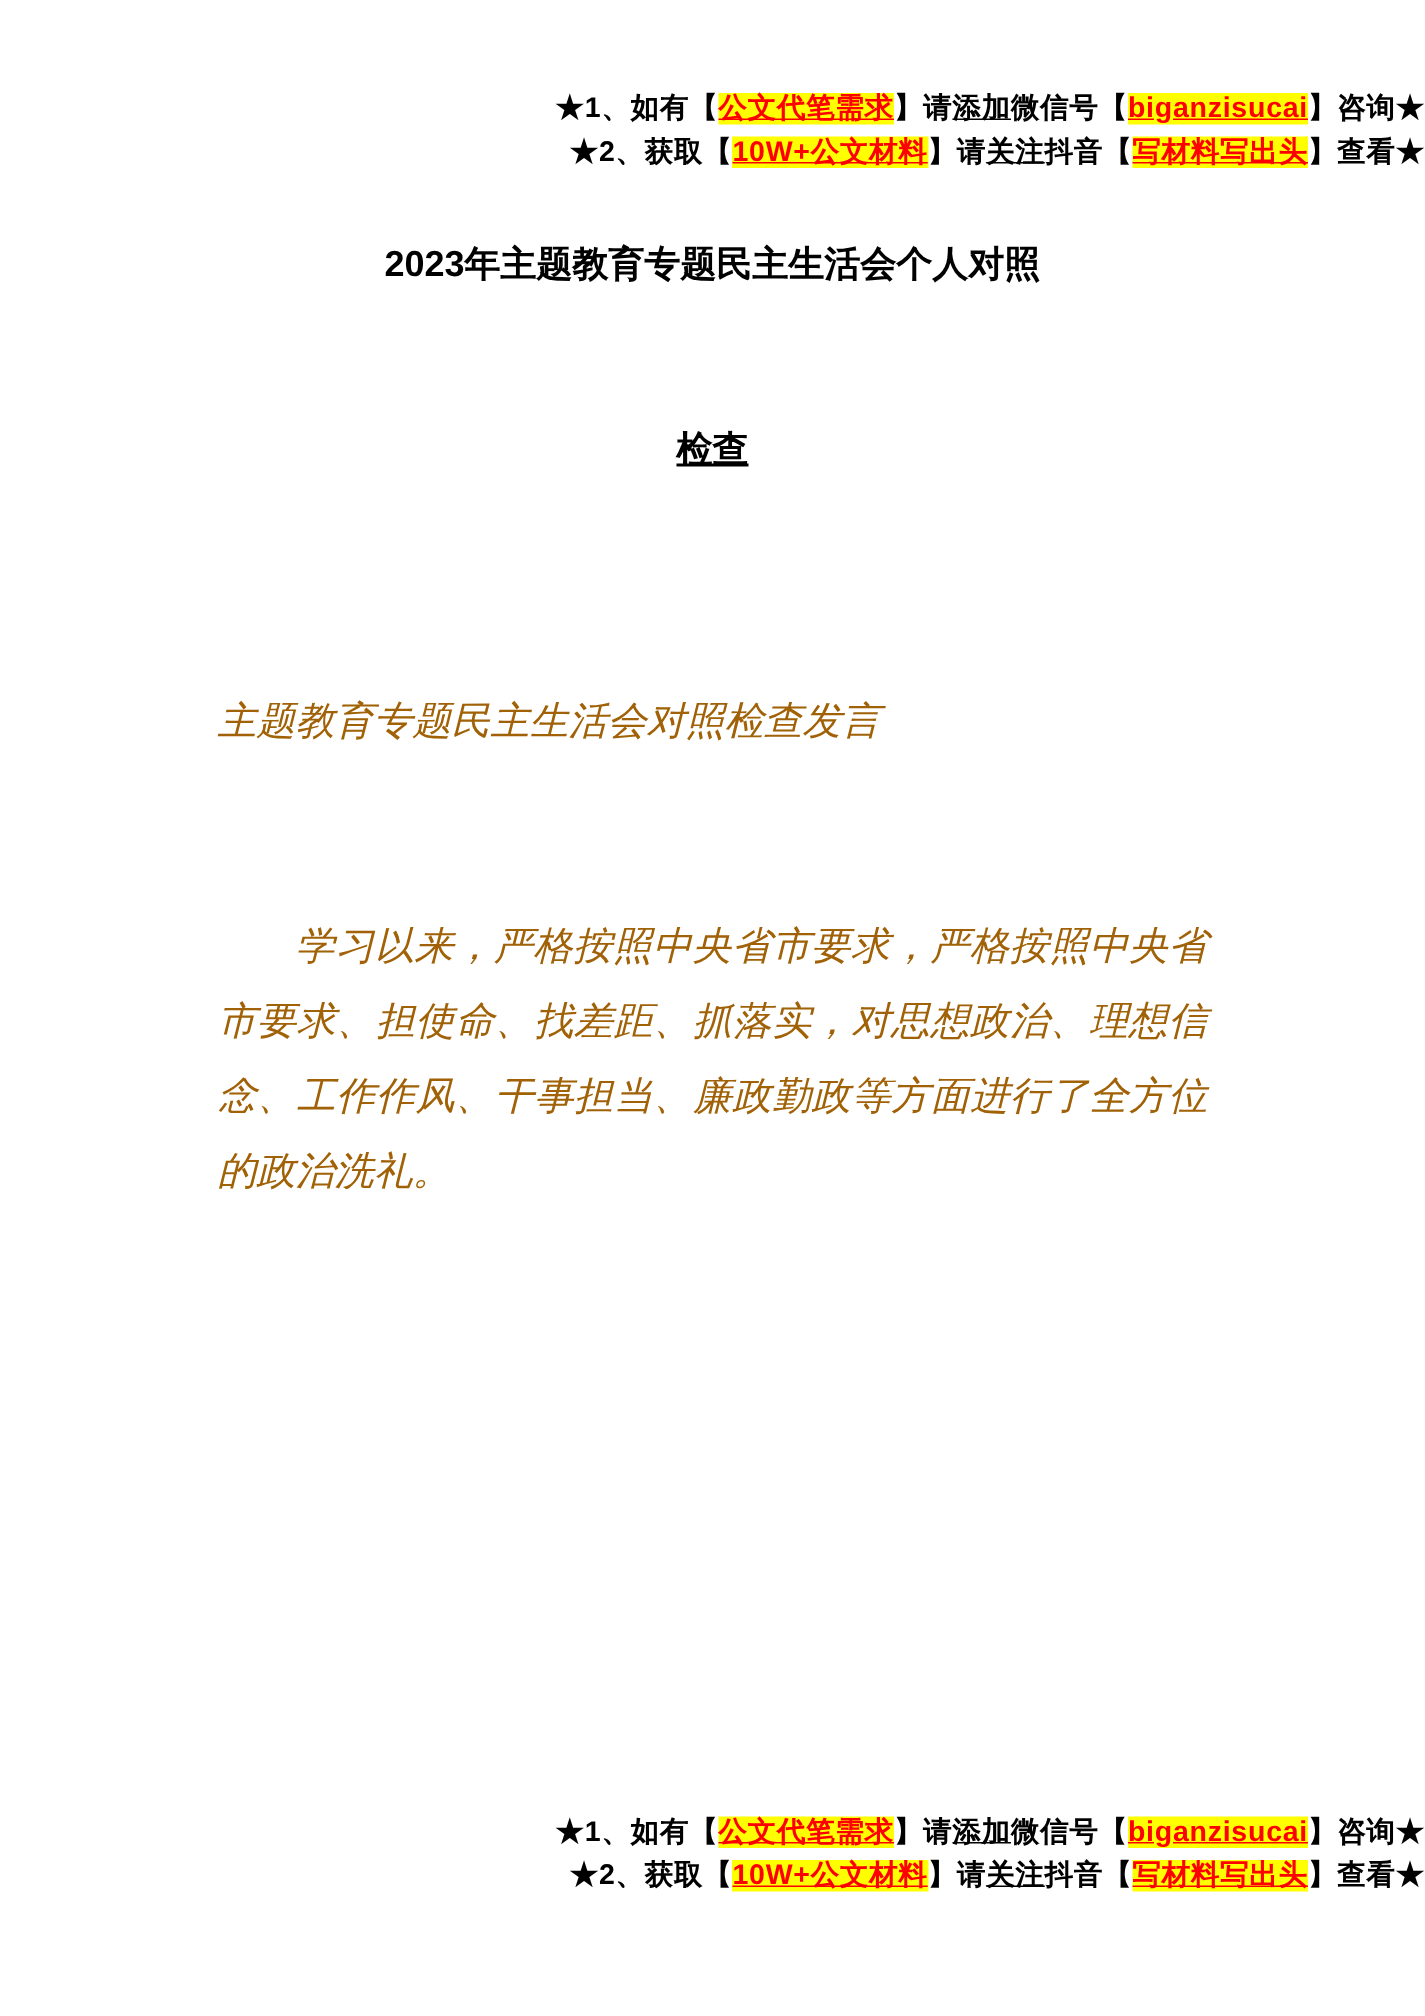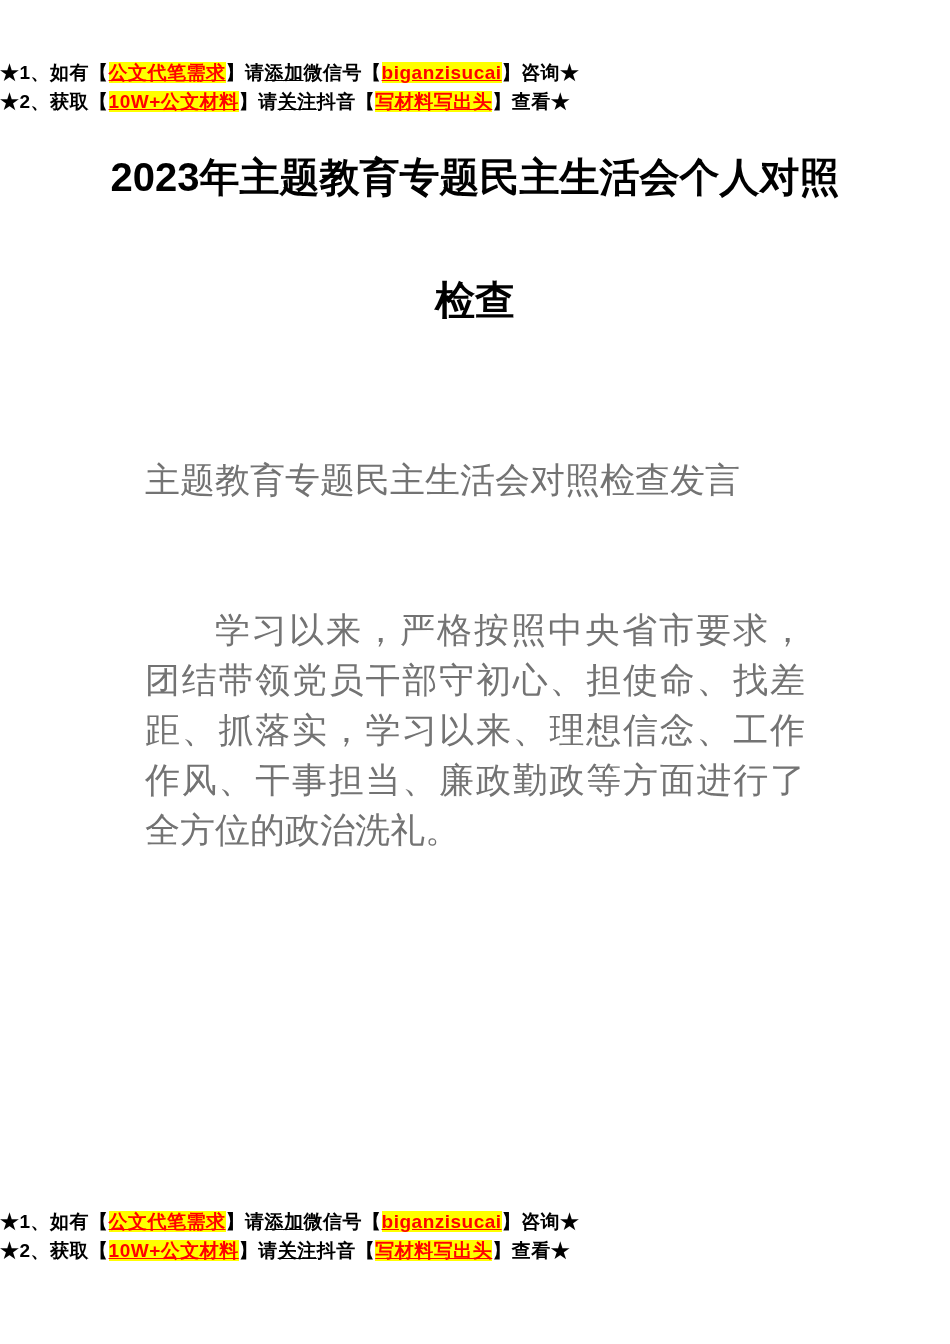--- a/index.html
+++ b/index.html
@@ -19,7 +19,7 @@
   }
   
   .promo {
-    text-align: left;
+    text-align: right;
     font-weight: bold;
     font-size: 19px;
     line-height: 29px;

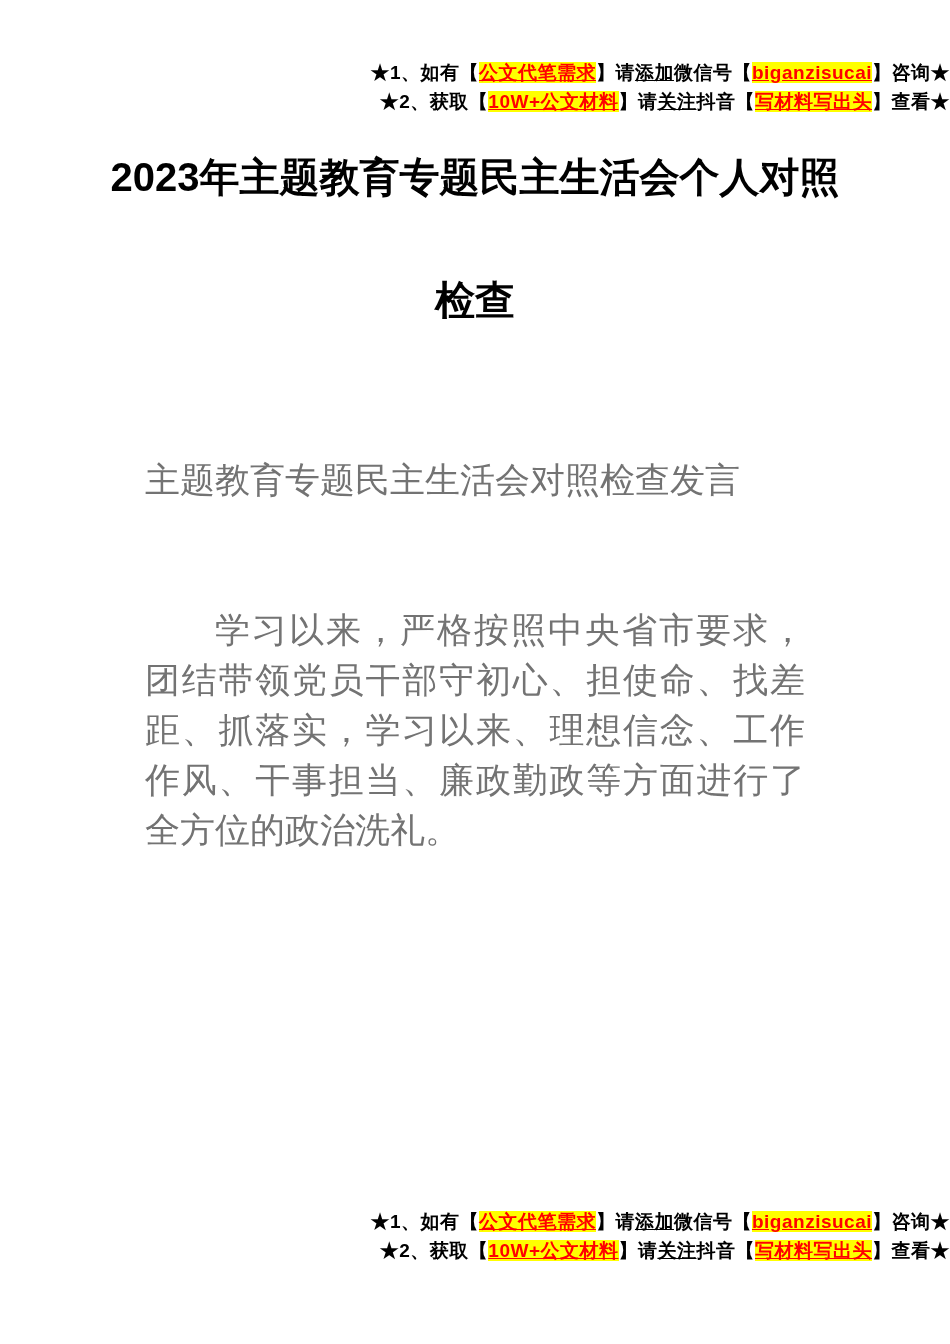--- a/index.html
+++ b/index.html
@@ -49,7 +49,7 @@
     margin-top: 30px;
     text-align: center;
     font-weight: bold;
-    font-size: 40px;
+    font-size: 24px;
     color: #000000;
   }
   .title-line { line-height: 62px; }

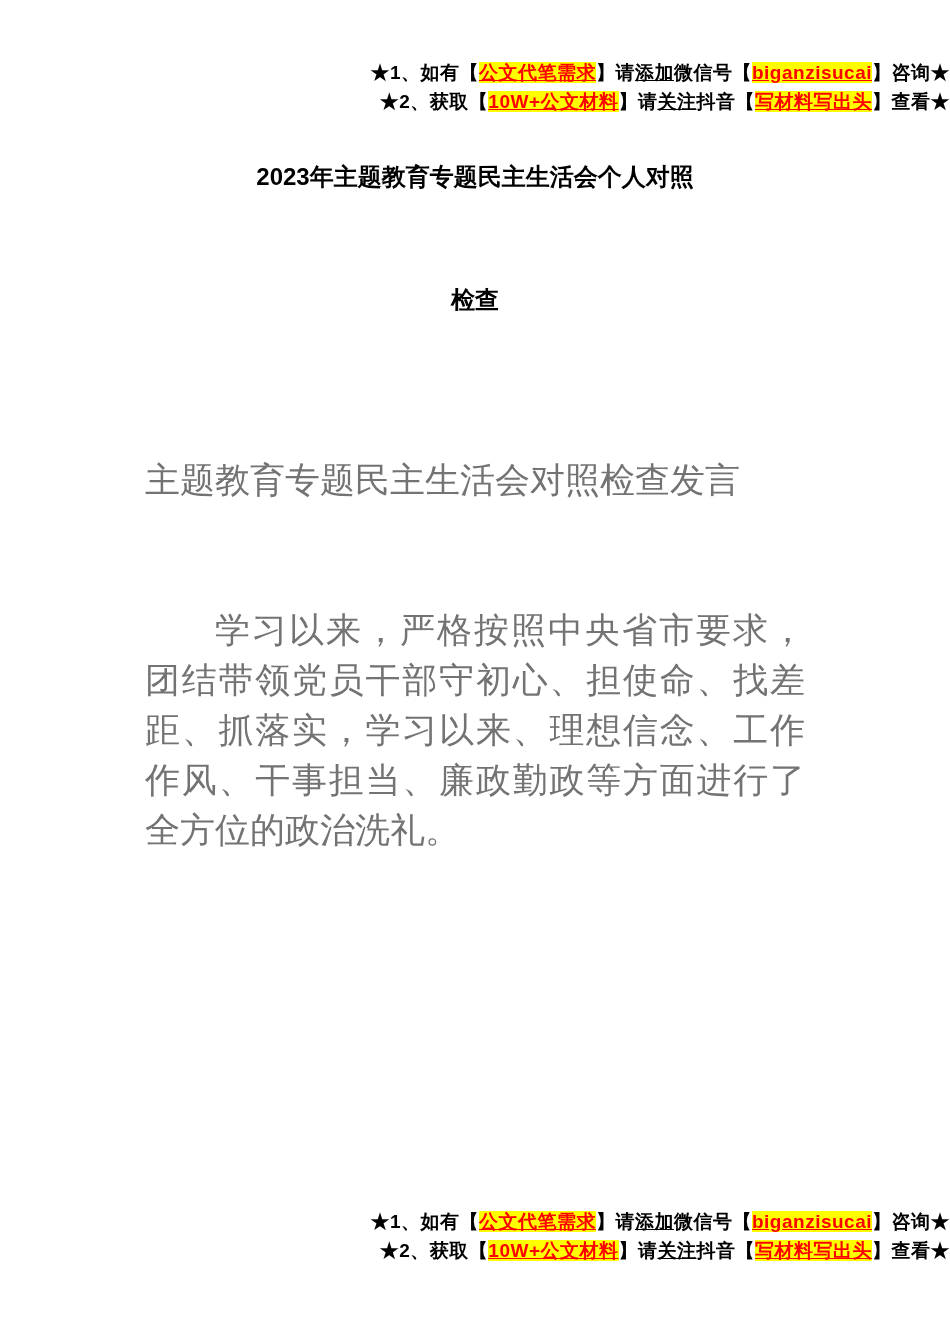--- a/index.html
+++ b/index.html
@@ -53,7 +53,7 @@
     color: #000000;
   }
   .title-line { line-height: 62px; }
-  .title-line + .title-line { margin-top: 61px; }
+  .title-line + .title-line { margin-top: 61px; text-decoration: underline; }
   
   .bodytext {
     width: 660px;

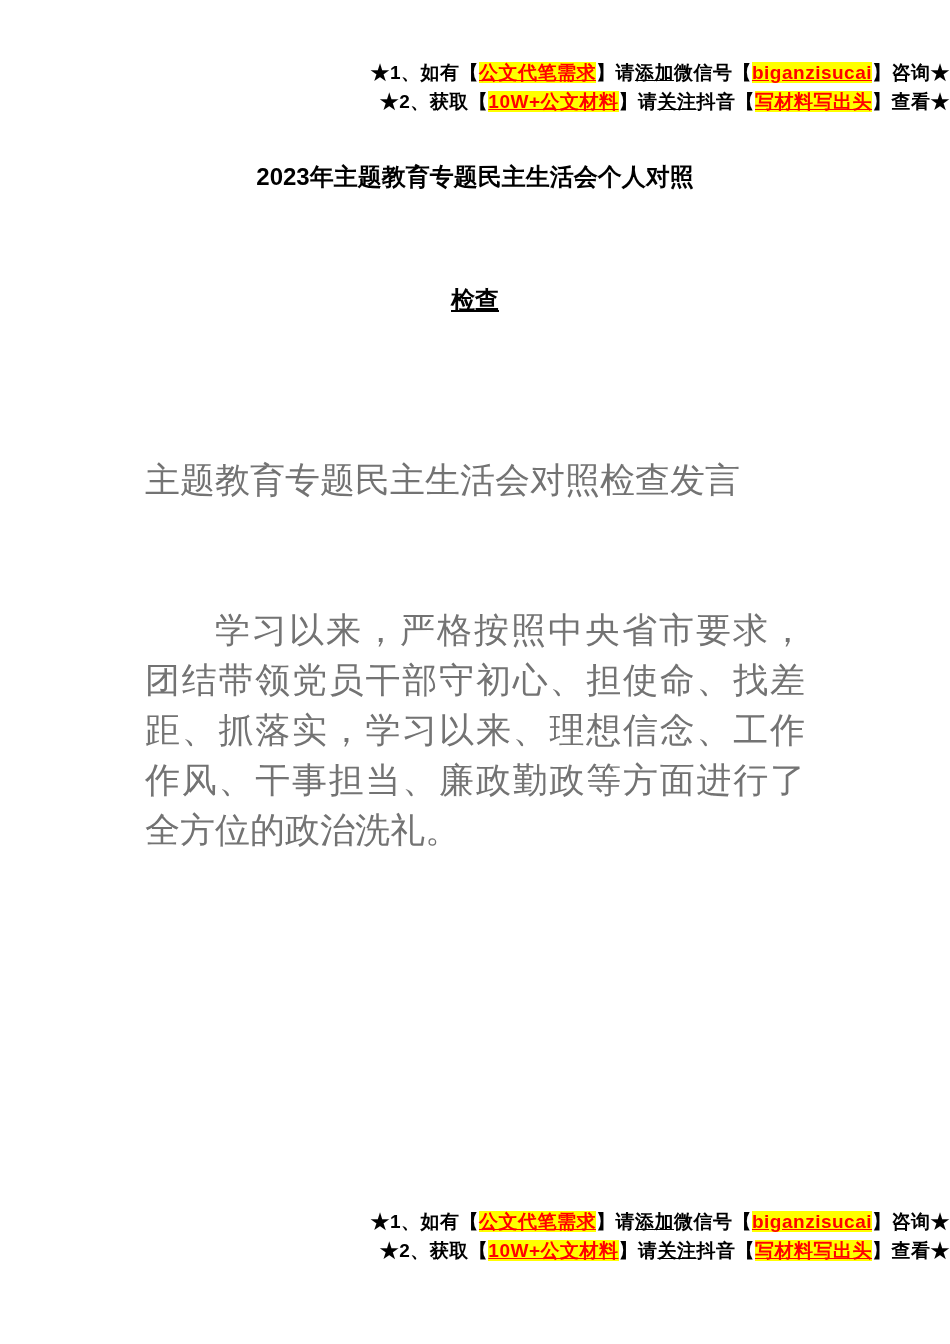--- a/index.html
+++ b/index.html
@@ -58,11 +58,12 @@
   .bodytext {
     width: 660px;
     margin: 124px auto 0 auto;
-    font-size: 35px;
+    font-size: 26px;
     line-height: 50px;
     text-align: justify;
     text-justify: inter-ideograph;
-    color: #737373;
+    color: #a16207;
+    font-style: italic;
   }
   .para { margin: 0; padding: 0; }
   .para-indent, .para-heading { text-indent: 2em; }

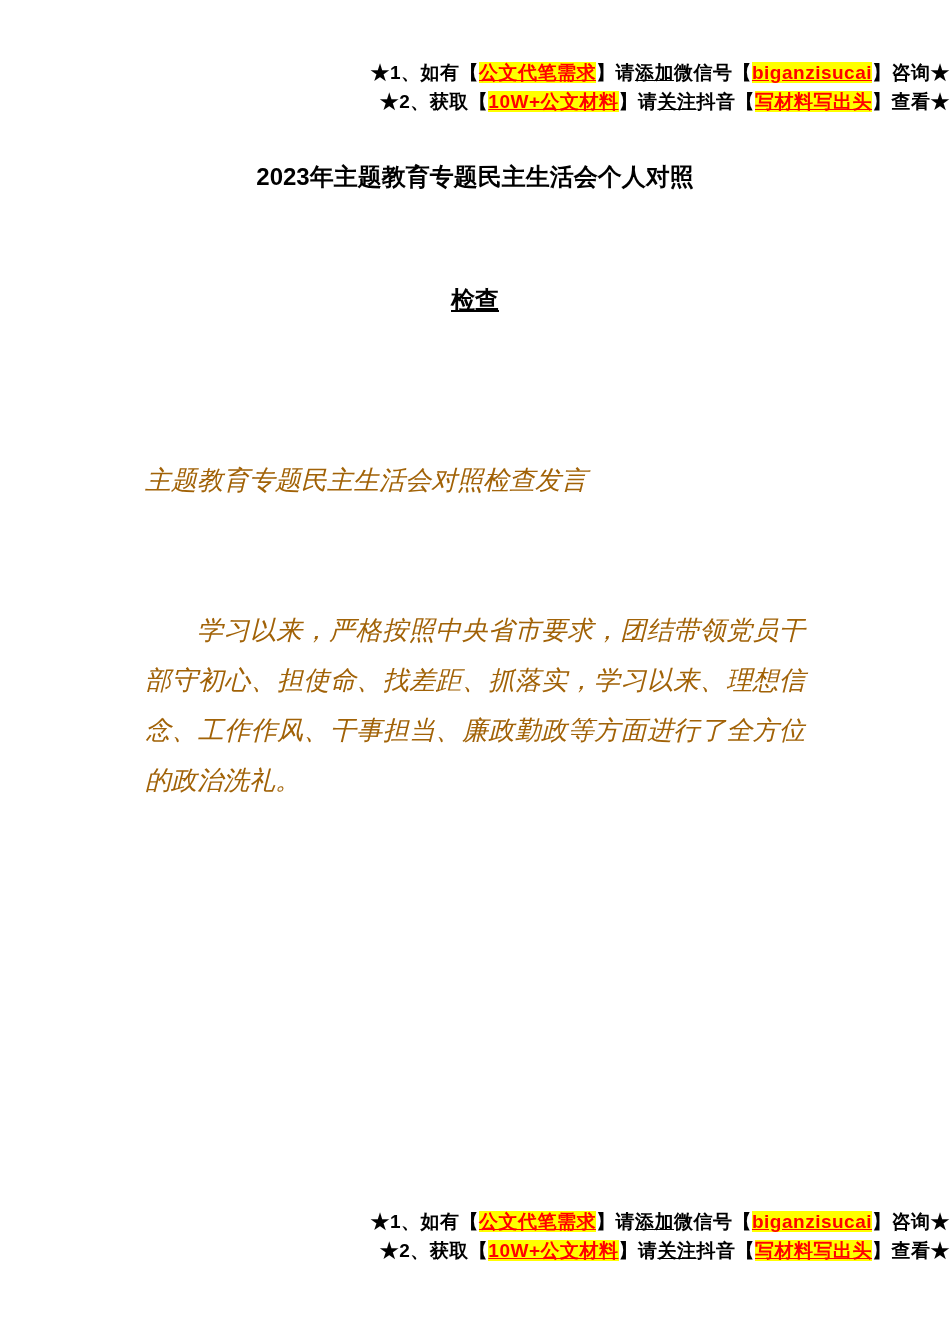--- a/index.html
+++ b/index.html
@@ -89,7 +89,7 @@
       <p class="para para-plain">主题教育专题民主生活会对照检查发言</p>
       <p class="para para-blank"></p>
       <p class="para para-blank"></p>
-      <p class="para para-indent">学习以来，严格按照中央省市要求，团结带领党员干部守初心、担使命、找差距、抓落实，学习以来、理想信念、工作作风、干事担当、廉政勤政等方面进行了全方位的政治洗礼。</p>
+      <p class="para para-indent">学习以来，严格按照中央省市要求，严格按照中央省市要求、担使命、找差距、抓落实，对思想政治、理想信念、工作作风、干事担当、廉政勤政等方面进行了全方位的政治洗礼。</p>
       <p class="para para-blank"></p>
     </div>
 

